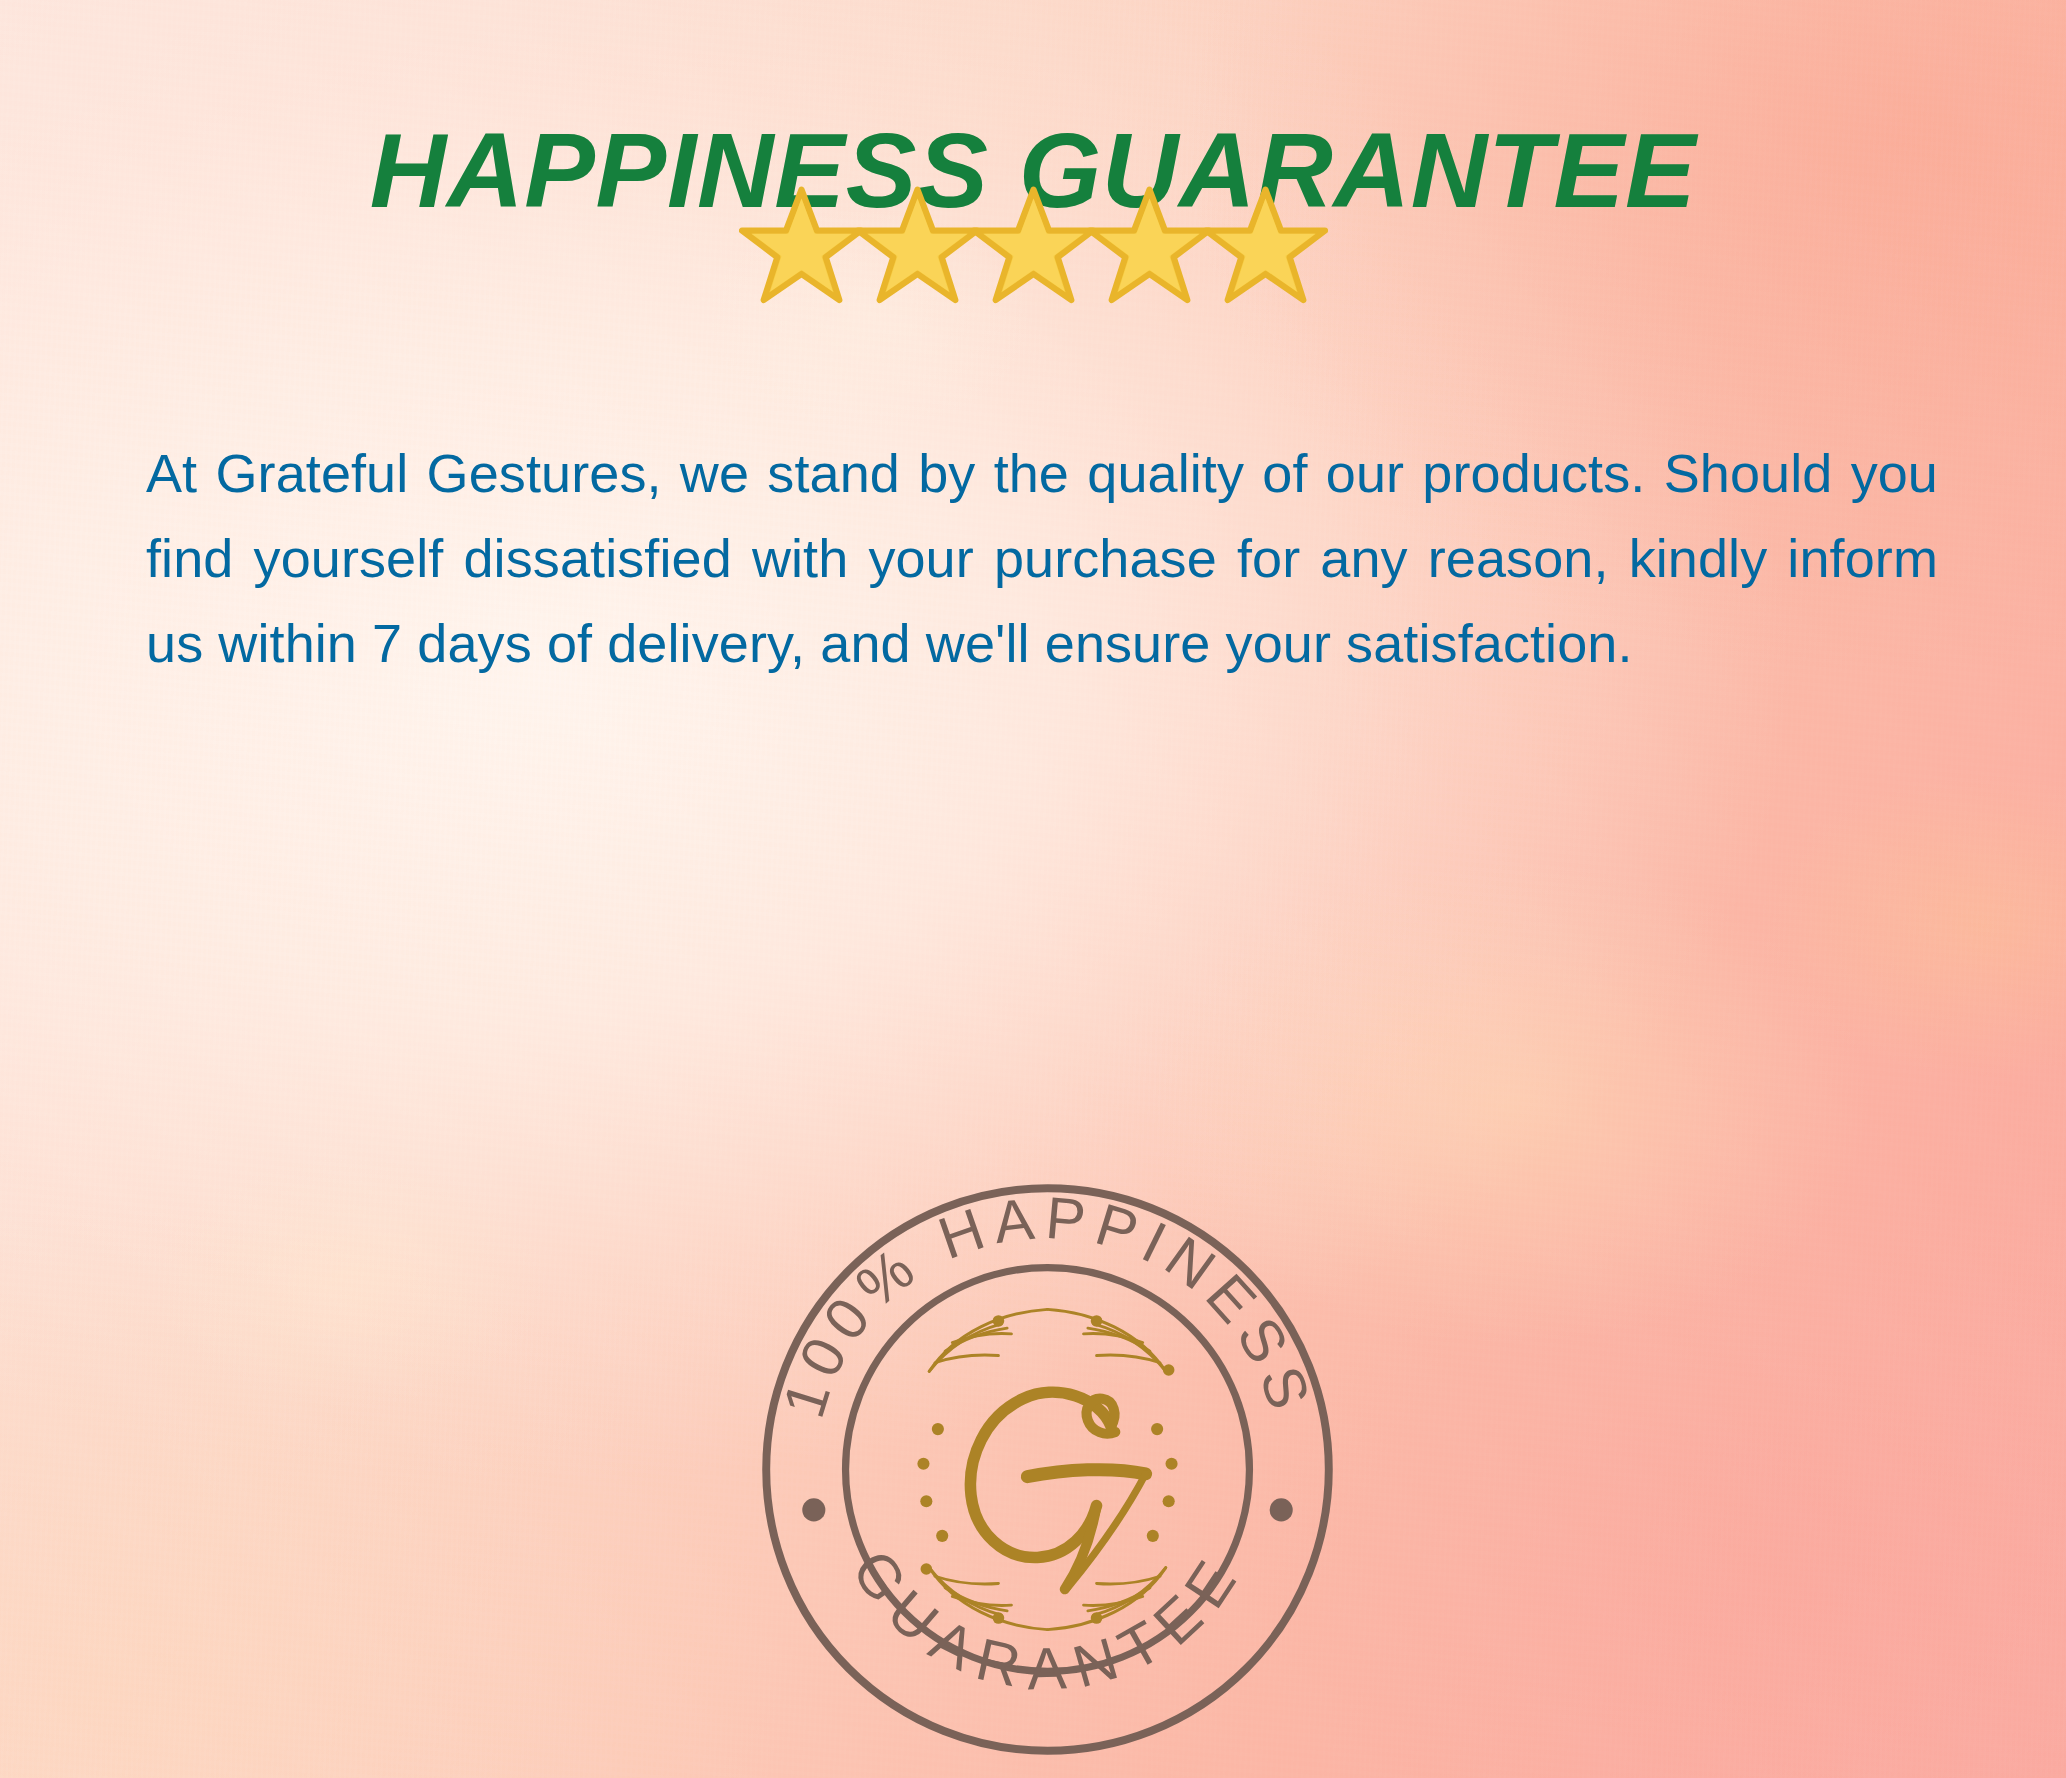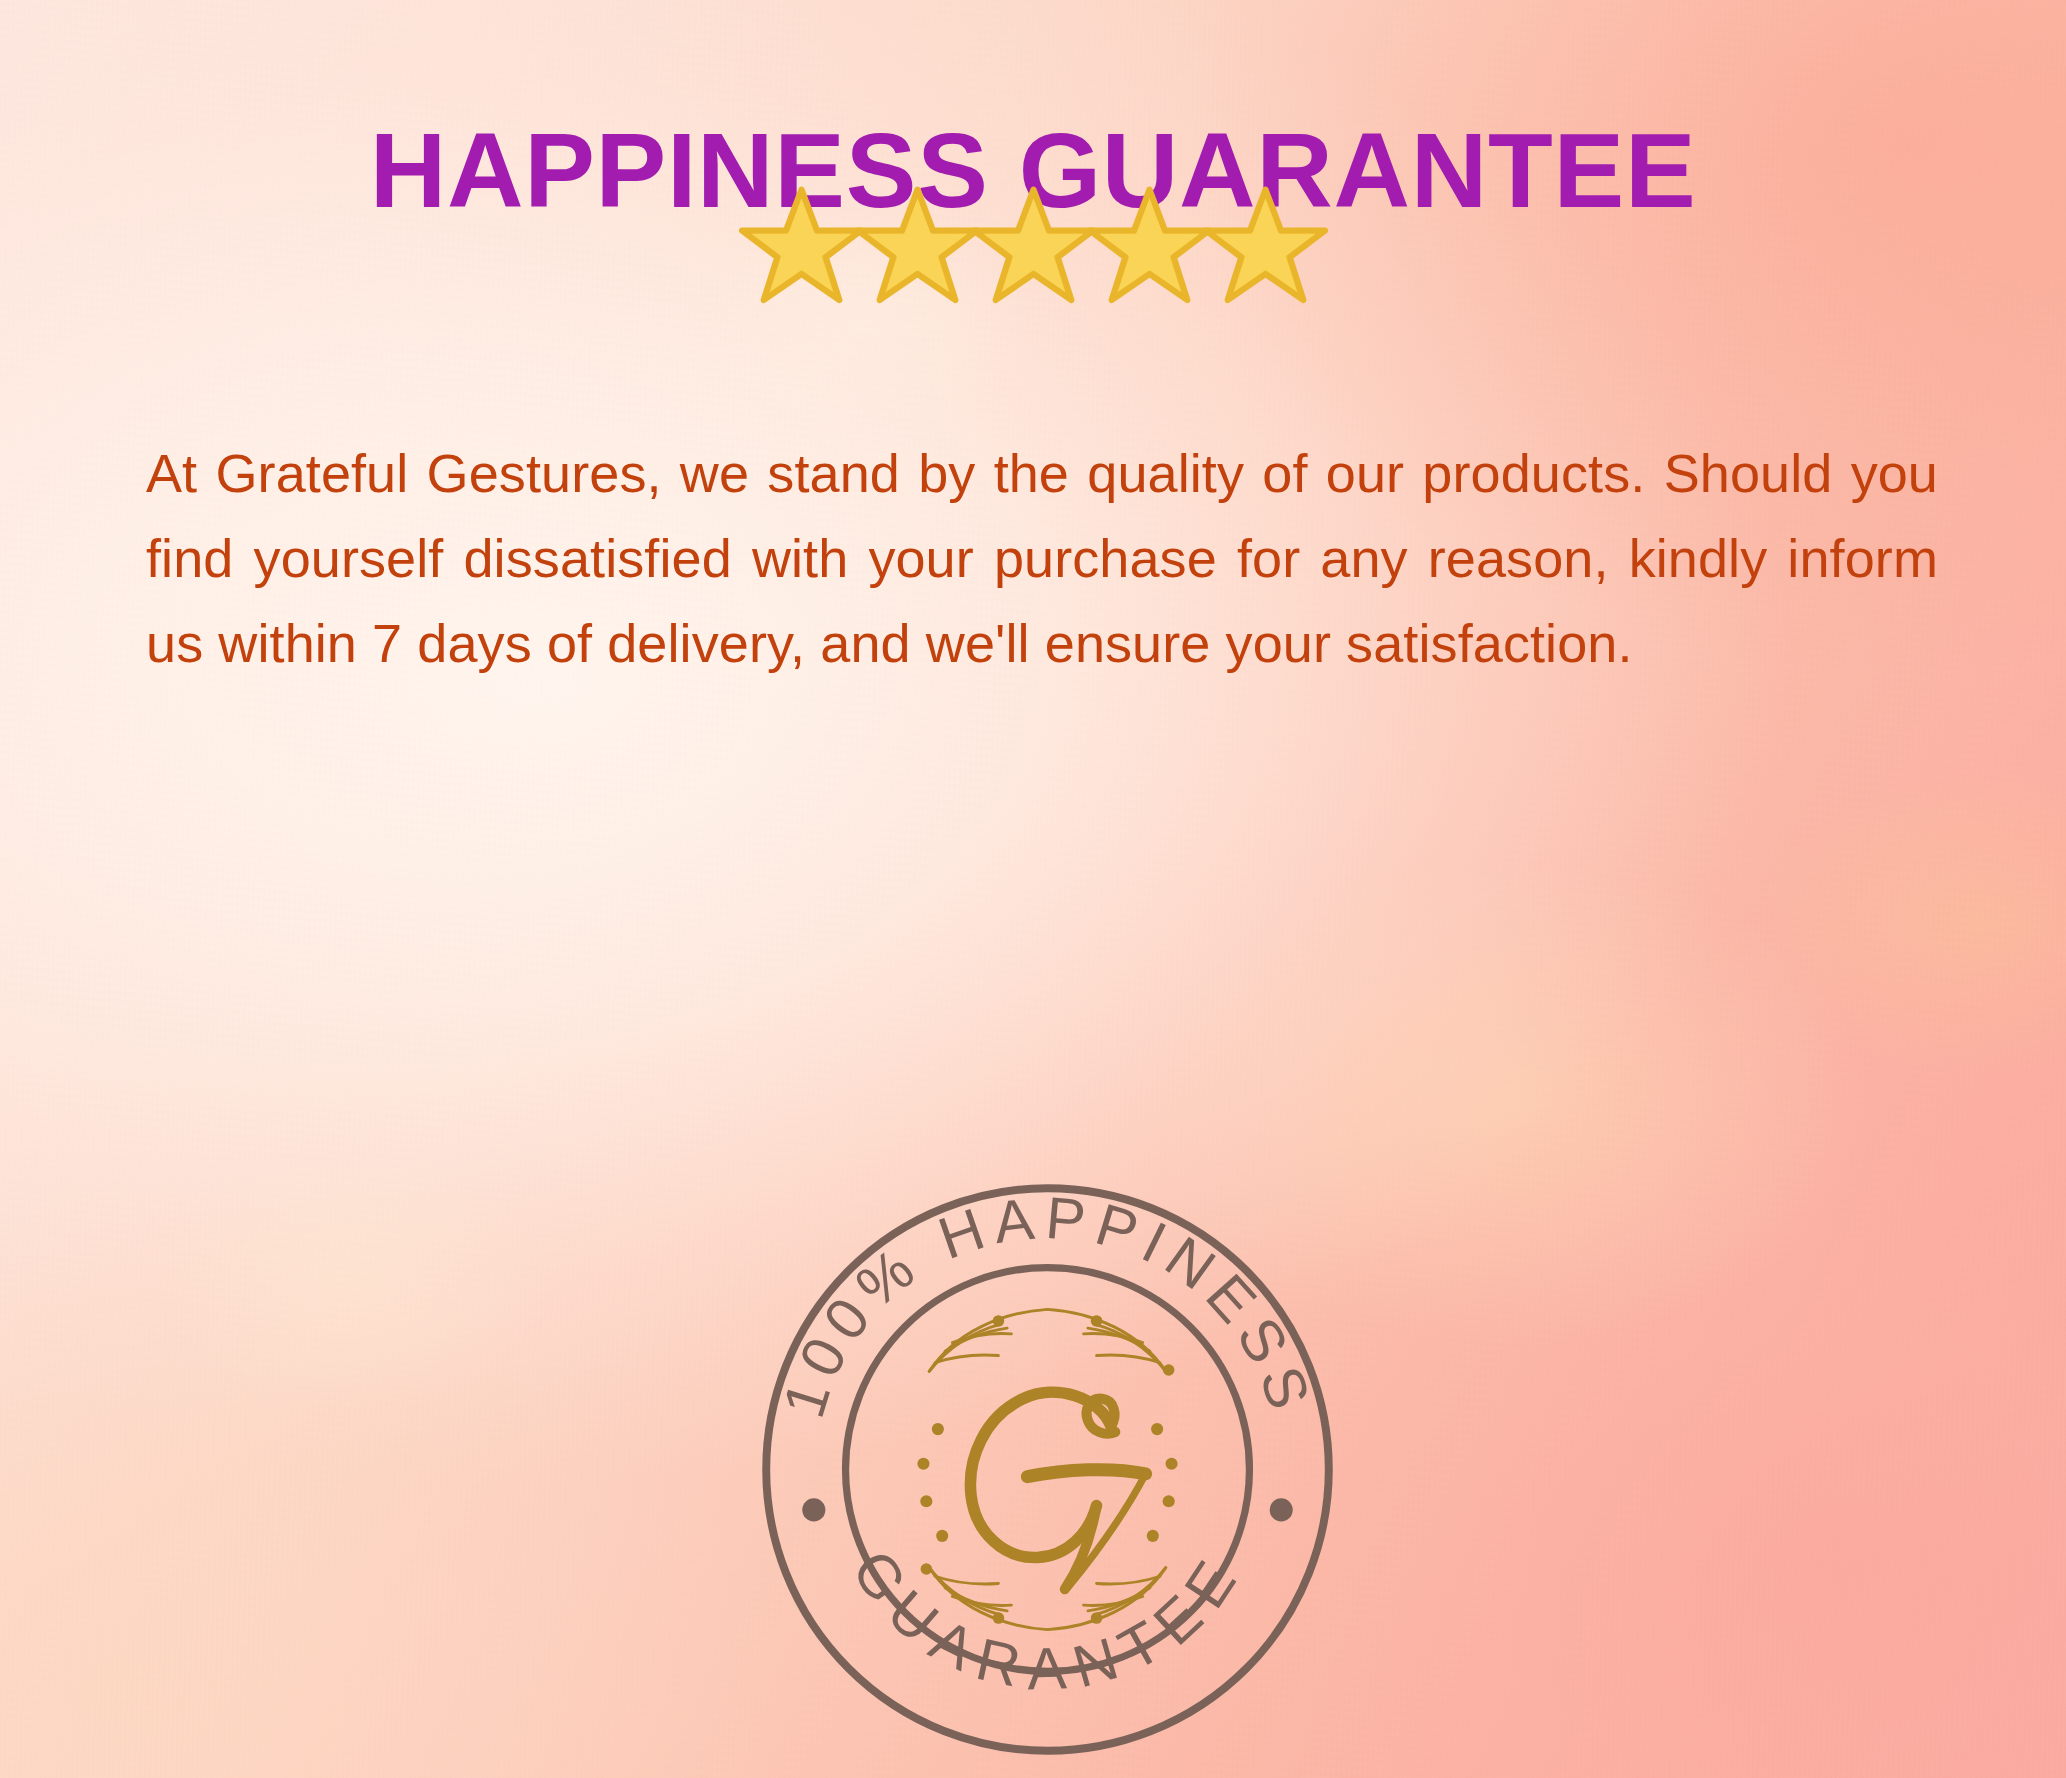--- a/index.html
+++ b/index.html
@@ -110,8 +110,9 @@
     font-size: 106px;
     line-height: 1;
     letter-spacing: 0.7px;
-    color: #a21caf;
+    color: #15803d;
     white-space: nowrap;
+    font-style: italic;
   }
 
   

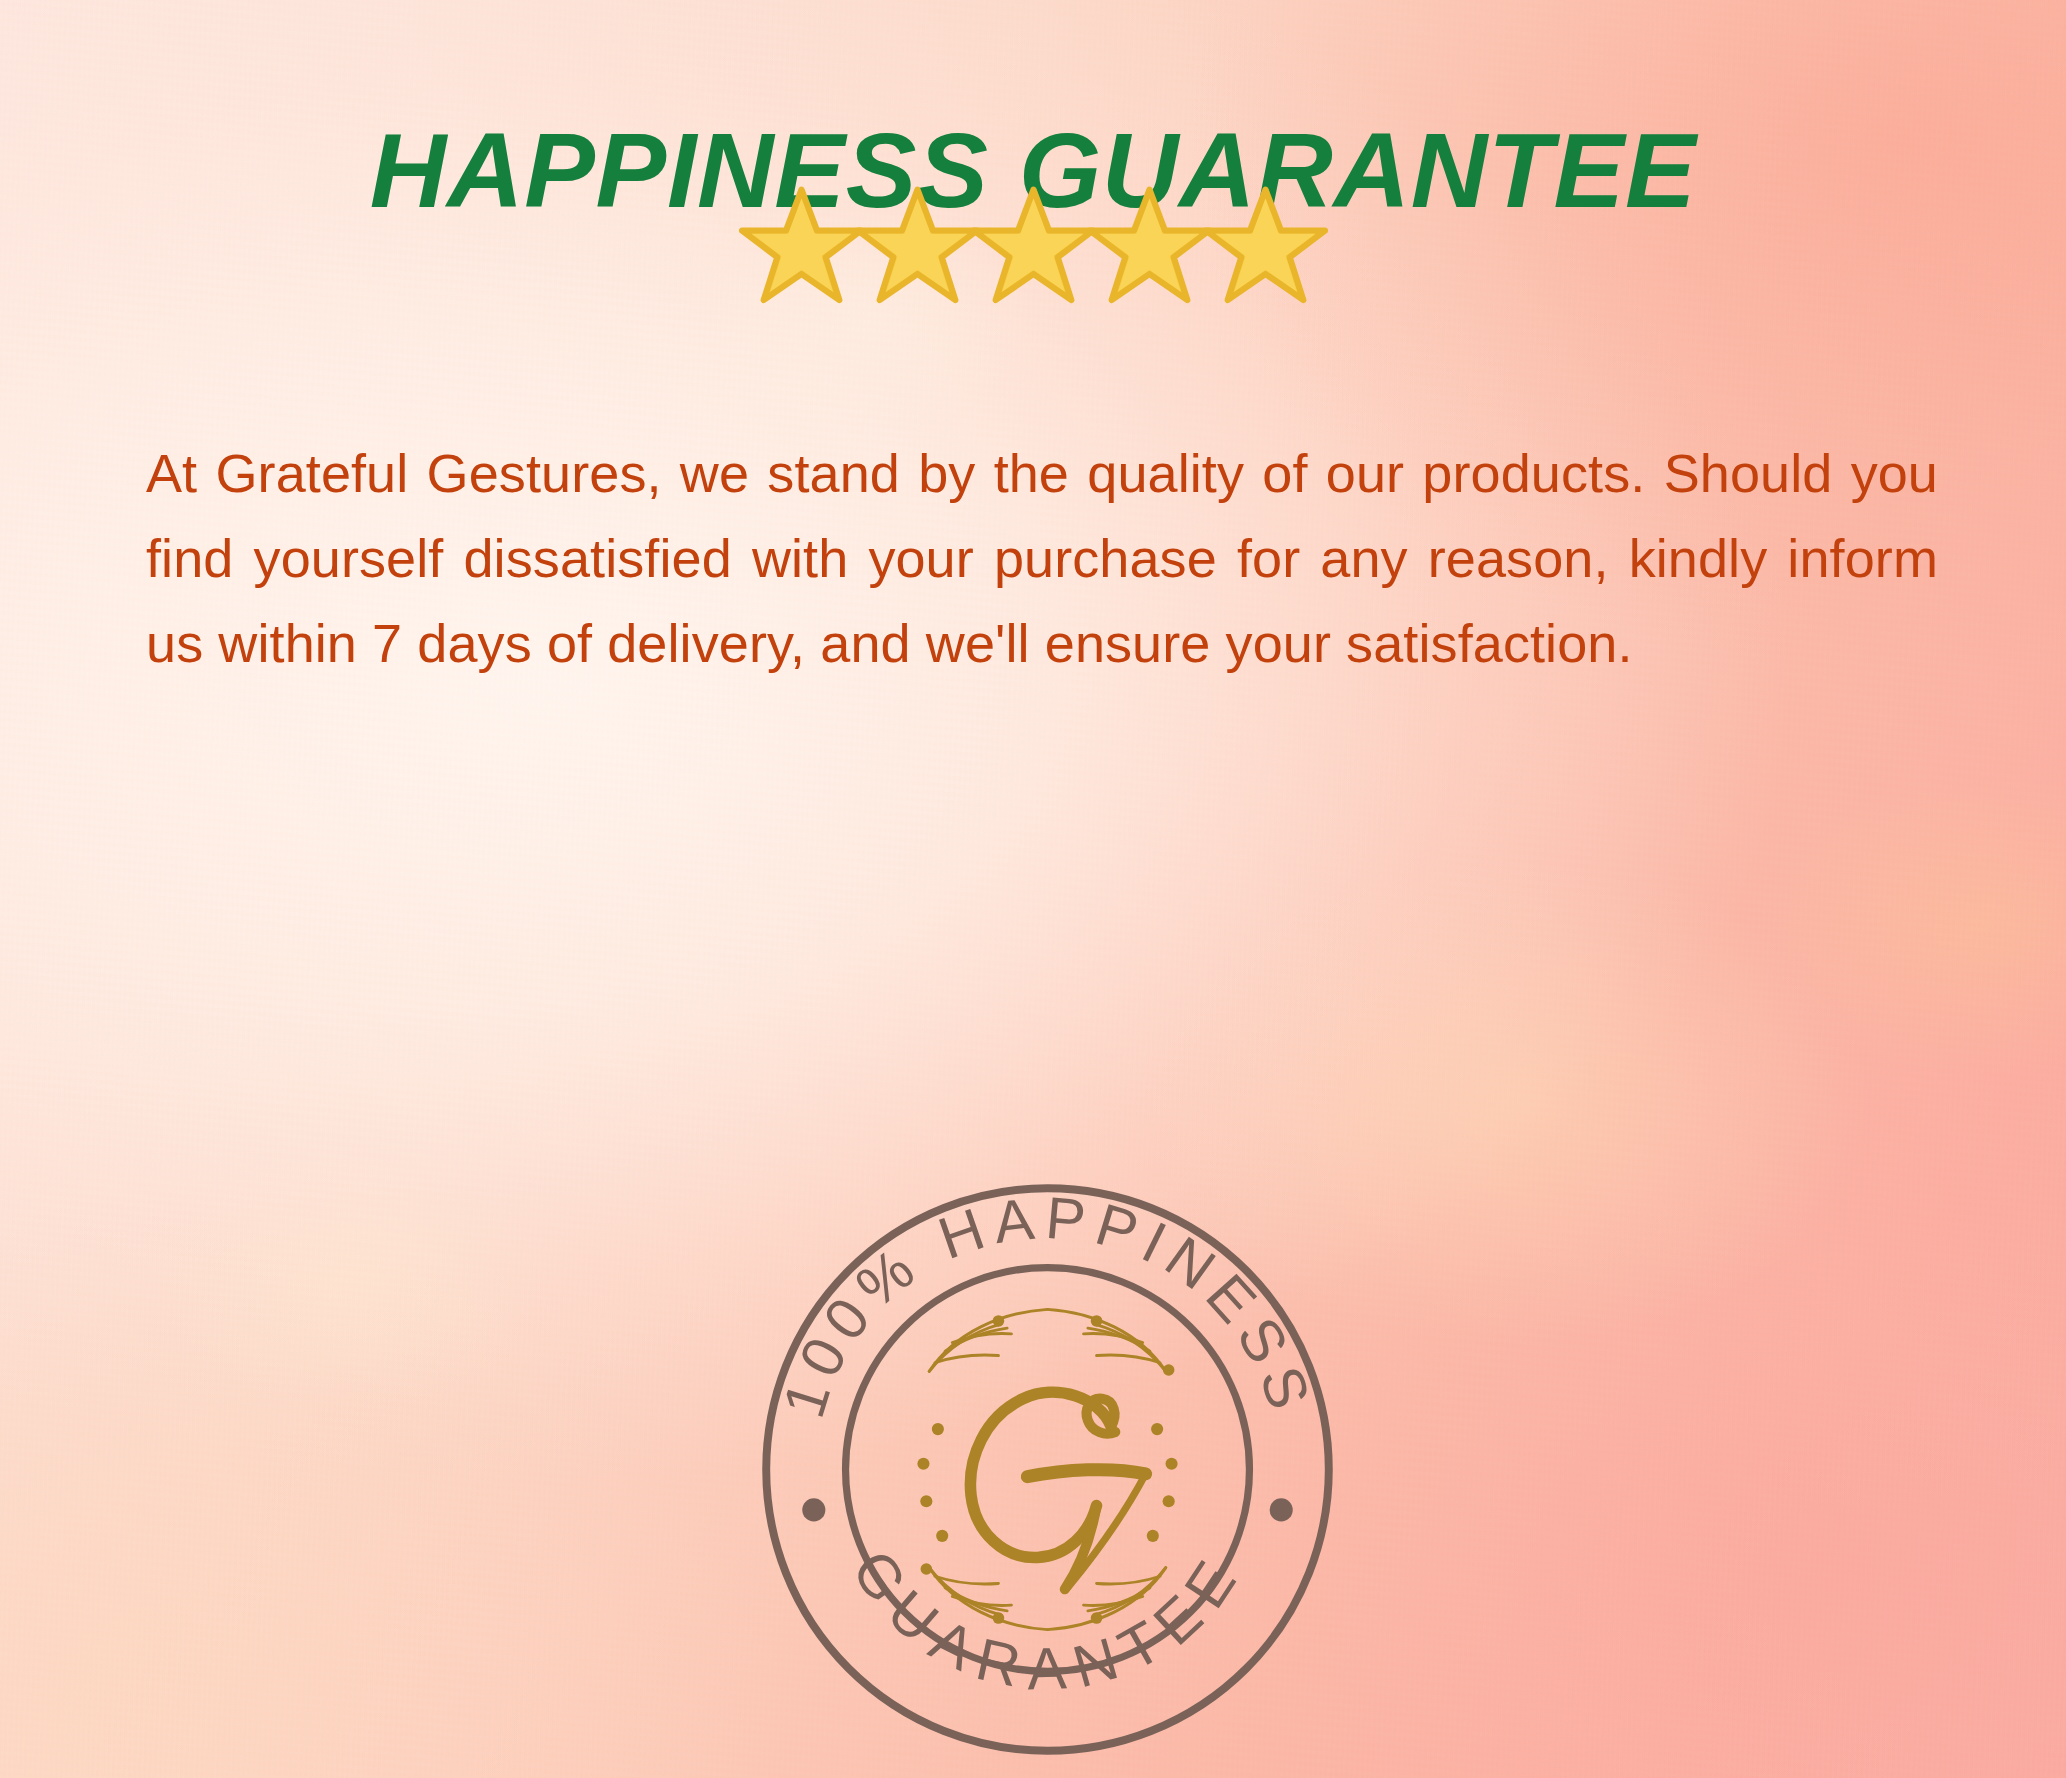--- a/index.html
+++ b/index.html
@@ -145,7 +145,7 @@
     font-weight: 400;
     font-size: 54px;
     line-height: 85px;
-    color: #c2410c;
+    color: #0369a1;
     text-align: justify;
     letter-spacing: 0.1px;
     margin: 0;

